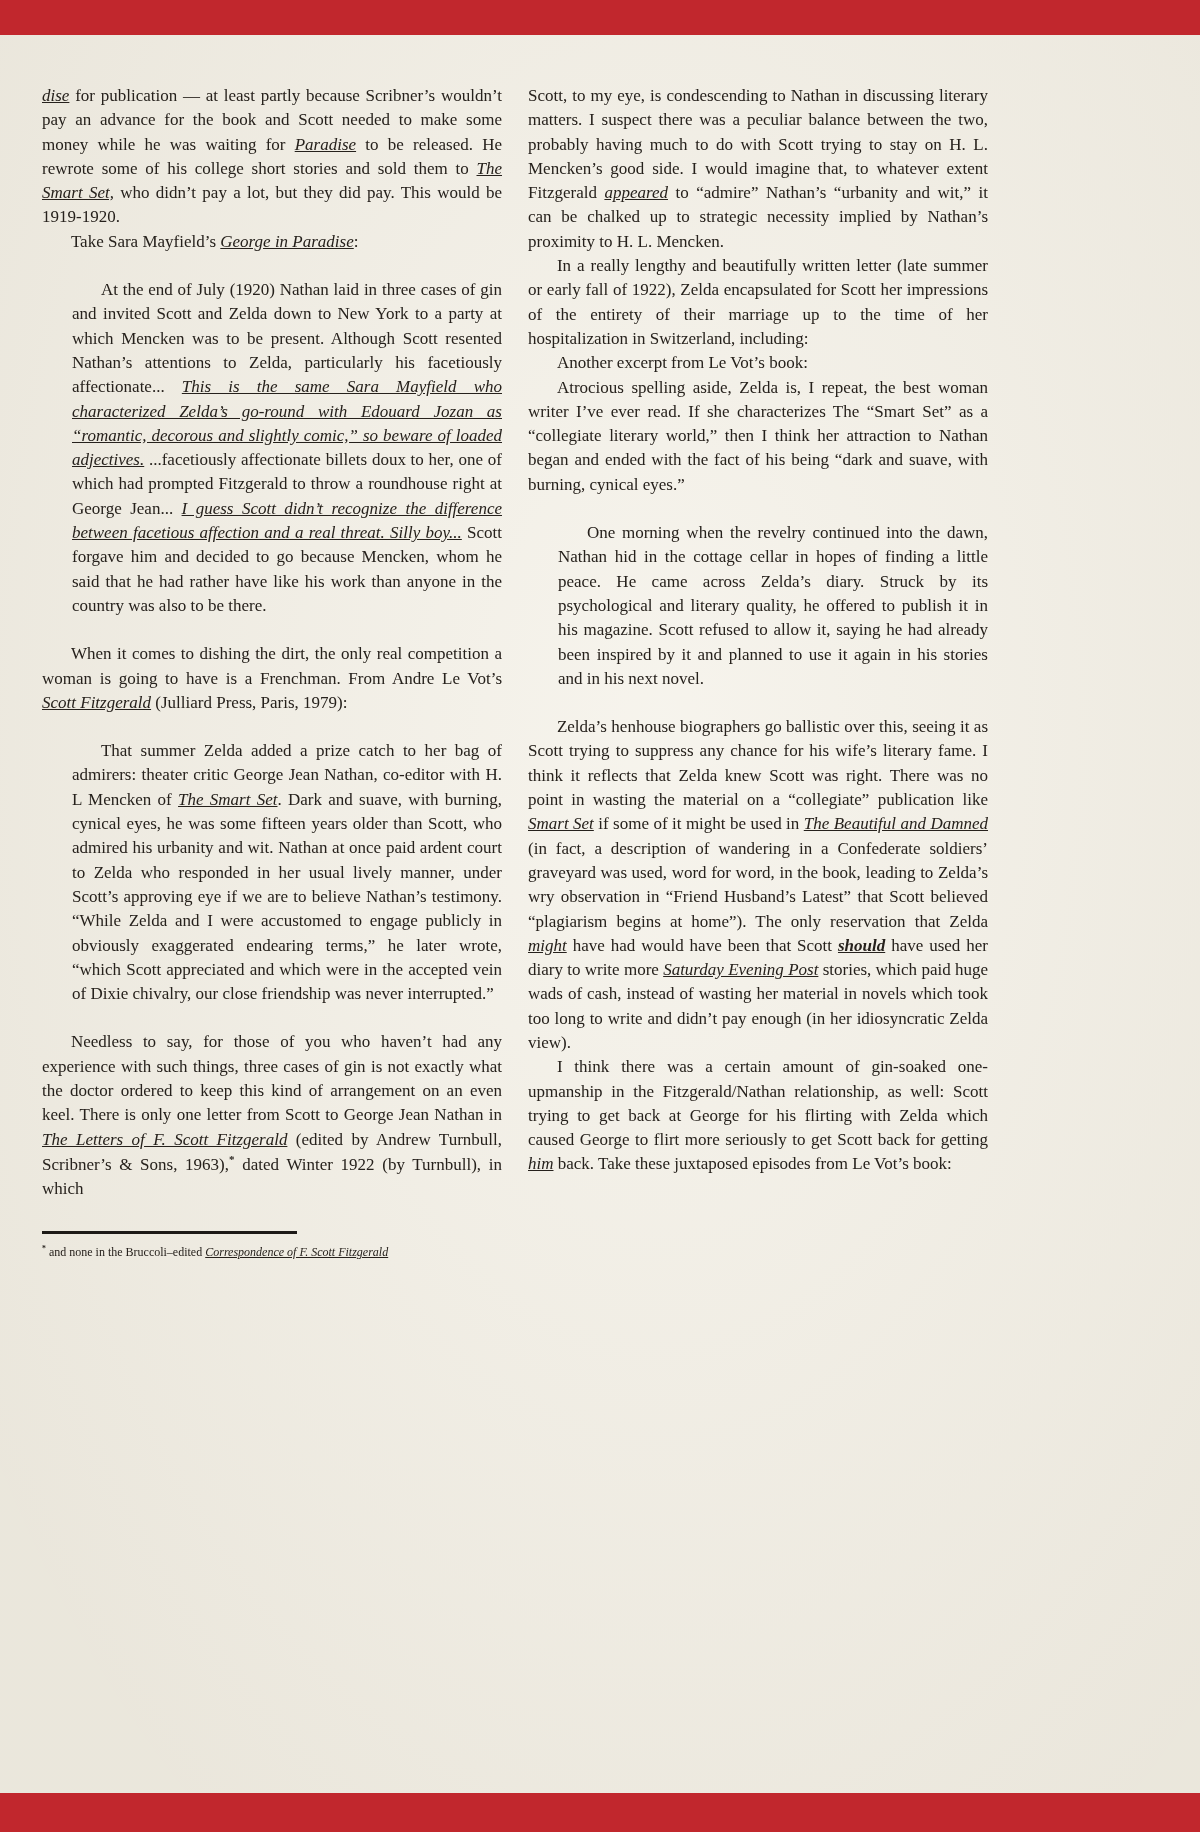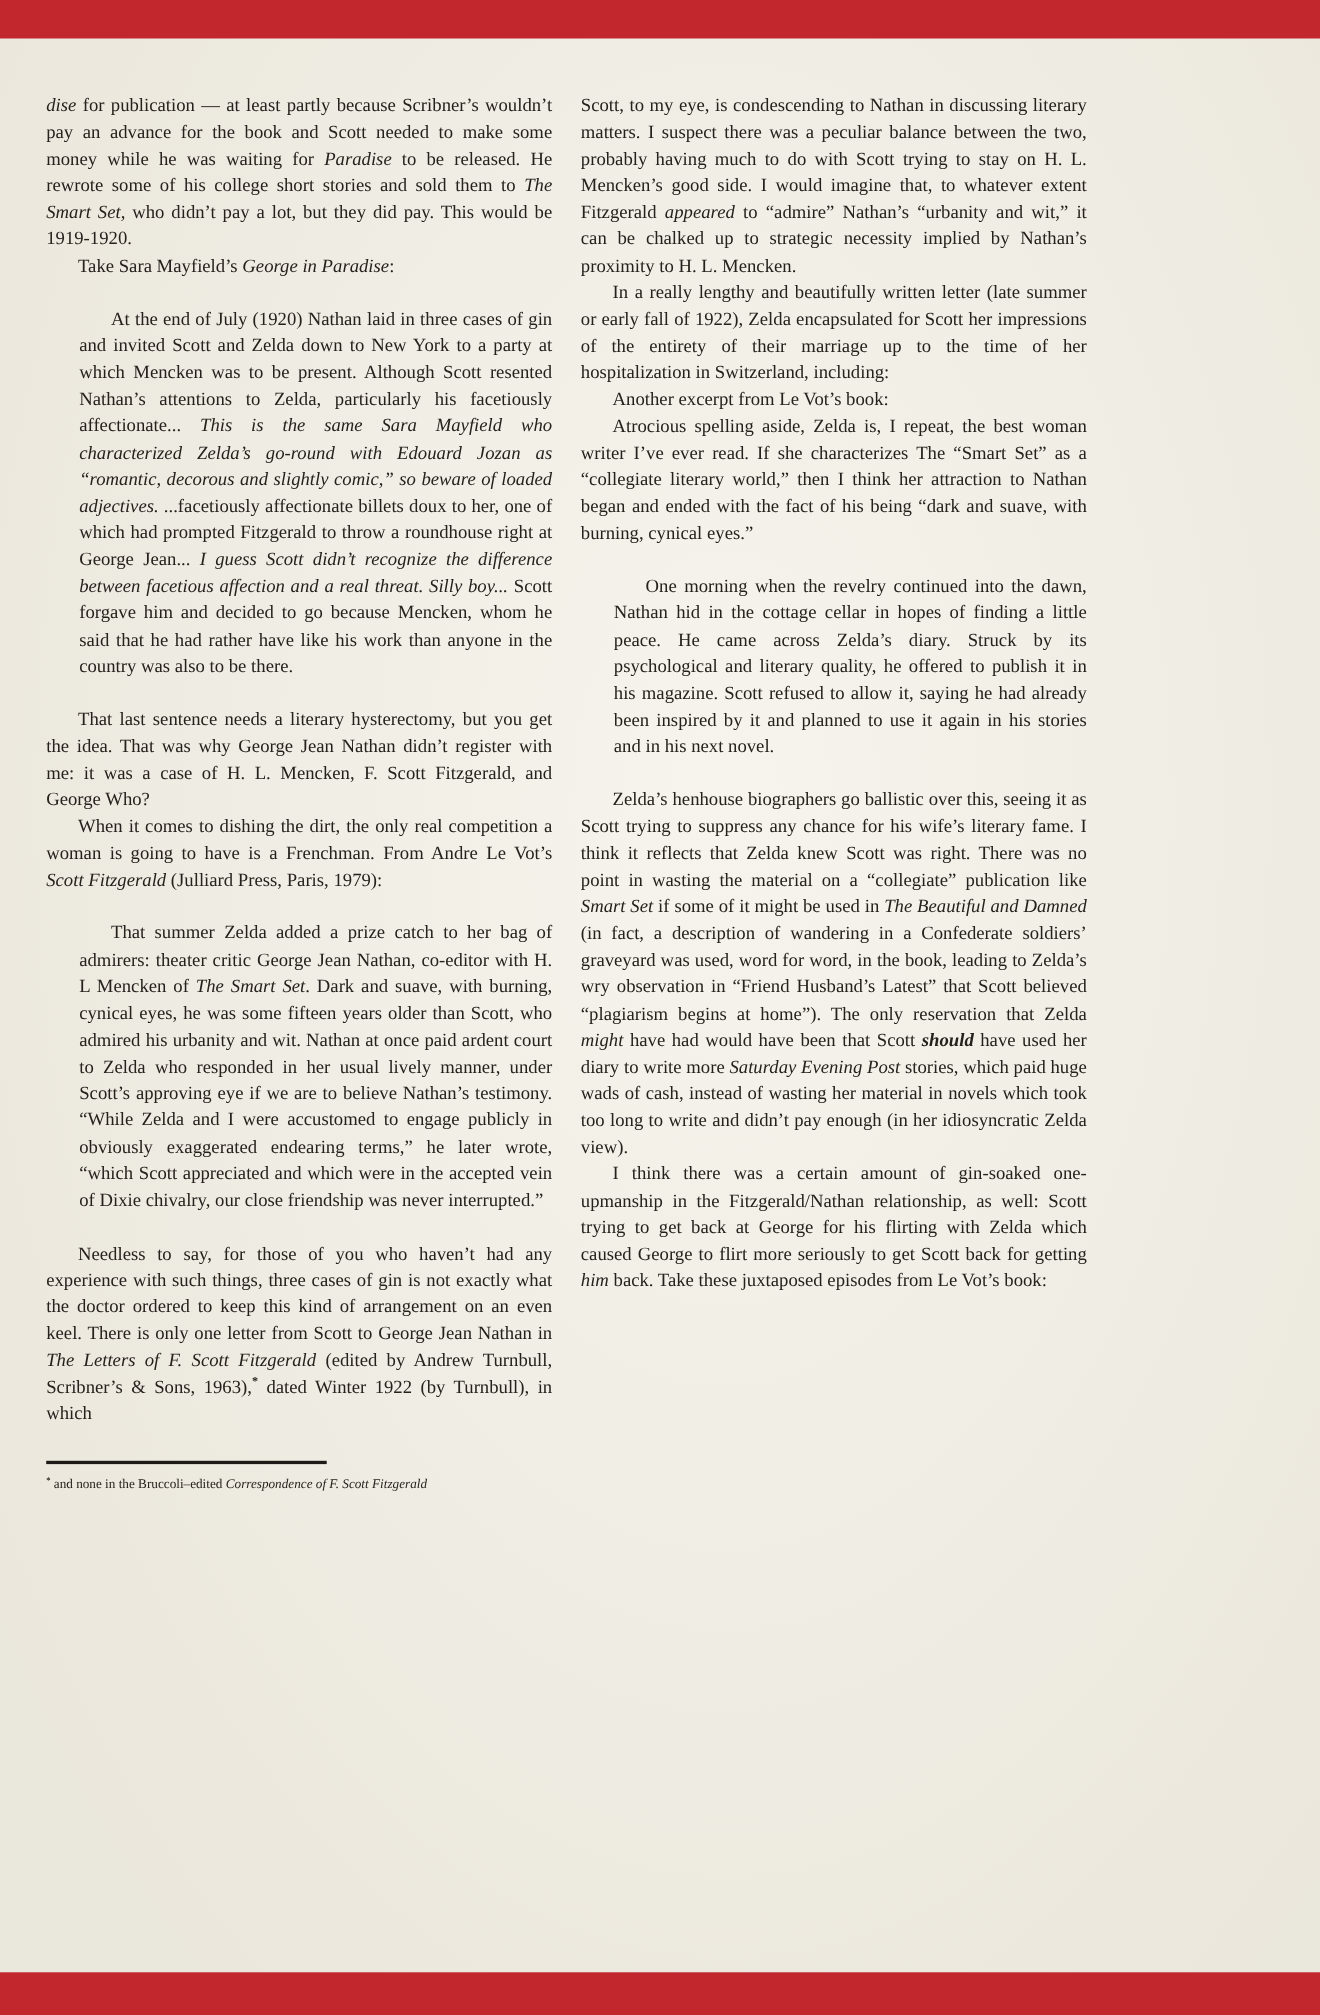--- a/index.html
+++ b/index.html
@@ -37,7 +37,7 @@
   .col p{ margin:0; text-indent:1.7em; }
   .col p.noindent{ text-indent:0; }
   .col p.quote{ margin:24px 0 24px 30px; }
-  .it{ font-style:italic; }
+  .it{ font-style:italic;text-decoration:underline; }
   .bd{ font-weight:bold; }
   .sup{ vertical-align:super; font-size:0.65em; font-weight:bold; }
   .footnote-rule{ width:255px; border-top:3px solid #1d1a17; margin-top:30px; }

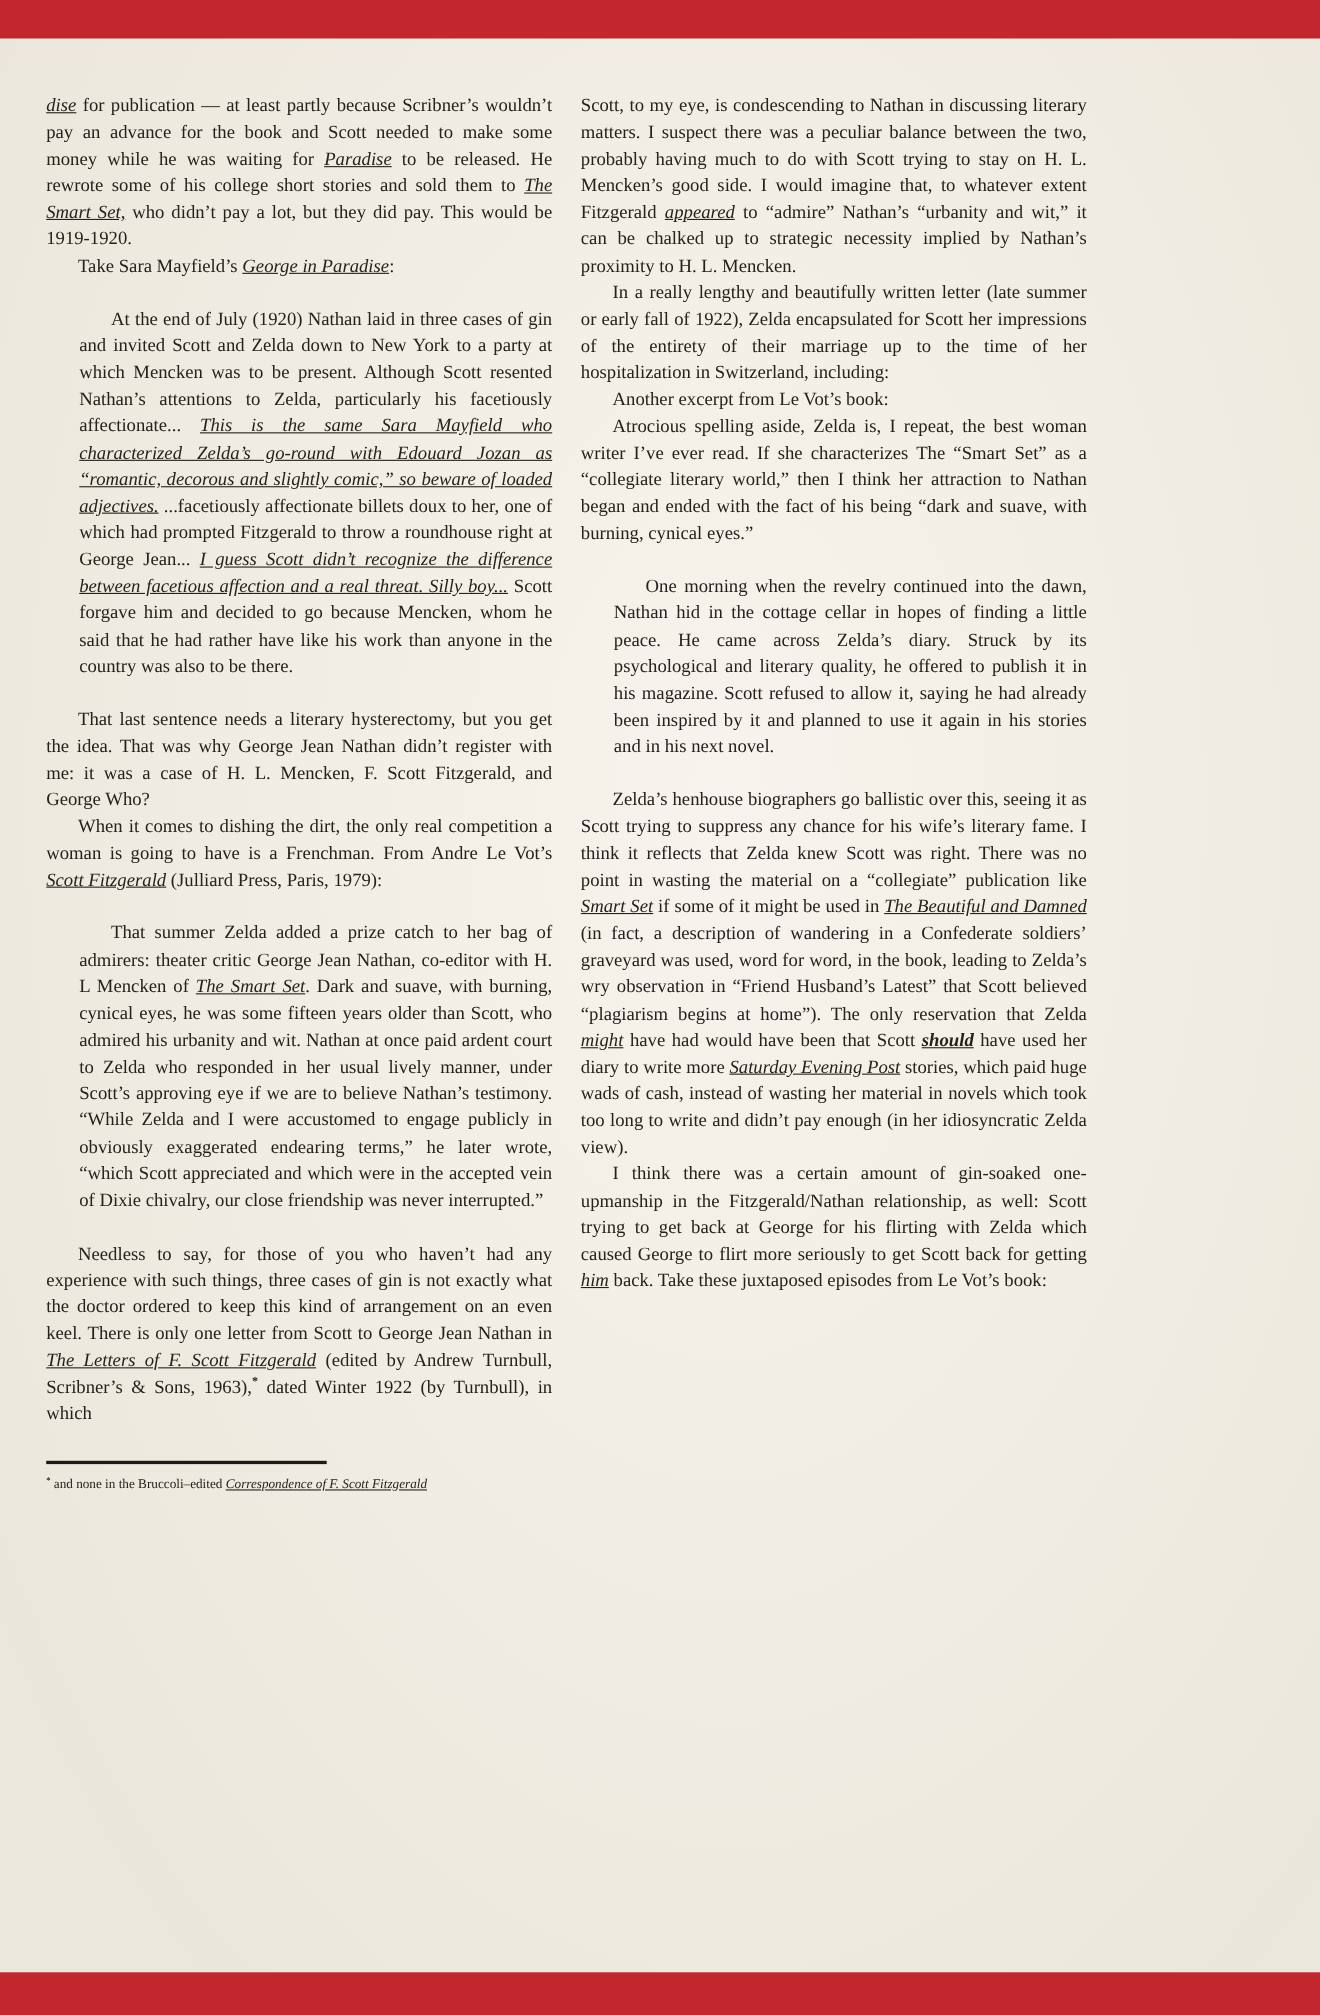--- a/index.html
+++ b/index.html
@@ -57,7 +57,6 @@
         <p class="body noindent"><span class="it">dise</span><span> for publication — at least partly because Scribner’s wouldn’t pay an advance for the book and Scott needed to make some money while he was waiting for </span><span class="it">Paradise</span><span> to be released. He rewrote some of his college short stories and sold them to </span><span class="it">The Smart Set,</span><span> who didn’t pay a lot, but they did pay. This would be 1919-1920.</span></p>
         <p class="body"><span>Take Sara Mayfield’s </span><span class="it">George in Paradise</span><span>:</span></p>
         <p class="quote"><span>At the end of July (1920) Nathan laid in three cases of gin and invited Scott and Zelda down to New York to a party at which Mencken was to be present. Although Scott resented Nathan’s attentions to Zelda, particularly his facetiously affectionate... </span><span class="it">This is the same Sara Mayfield who characterized Zelda’s go-round with Edouard Jozan as “romantic, decorous and slightly comic,” so beware of loaded adjectives.</span><span> ...facetiously affectionate billets doux to her, one of which had prompted Fitzgerald to throw a roundhouse right at George Jean... </span><span class="it">I guess Scott didn’t recognize the difference between facetious affection and a real threat. Silly boy...</span><span> Scott forgave him and decided to go because Mencken, whom he said that he had rather have like his work than anyone in the country was also to be there.</span></p>
-        <p class="body"><span>That last sentence needs a literary hysterectomy, but you get the idea. That was why George Jean Nathan didn’t register with me: it was a case of H. L. Mencken, F. Scott Fitzgerald, and George Who?</span></p>
         <p class="body"><span>When it comes to dishing the dirt, the only real competition a woman is going to have is a Frenchman. From Andre Le Vot’s </span><span class="it">Scott Fitzgerald</span><span> (Julliard Press, Paris, 1979):</span></p>
         <p class="quote"><span>That summer Zelda added a prize catch to her bag of admirers: theater critic George Jean Nathan, co-editor with H. L Mencken of </span><span class="it">The Smart Set</span><span>. Dark and suave, with burning, cynical eyes, he was some fifteen years older than Scott, who admired his urbanity and wit. Nathan at once paid ardent court to Zelda who responded in her usual lively manner, under Scott’s approving eye if we are to believe Nathan’s testimony. “While Zelda and I were accustomed to engage publicly in obviously exaggerated endearing terms,” he later wrote, “which Scott appreciated and which were in the accepted vein of Dixie chivalry, our close friendship was never interrupted.”</span></p>
         <p class="body"><span>Needless to say, for those of you who haven’t had any experience with such things, three cases of gin is not exactly what the doctor ordered to keep this kind of arrangement on an even keel. There is only one letter from Scott to George Jean Nathan in </span><span class="it">The Letters of F. Scott Fitzgerald</span><span> (edited by Andrew Turnbull, Scribner’s &amp; Sons, 1963),</span><span class="sup">*</span><span> dated Winter 1922 (by Turnbull), in which</span></p>

